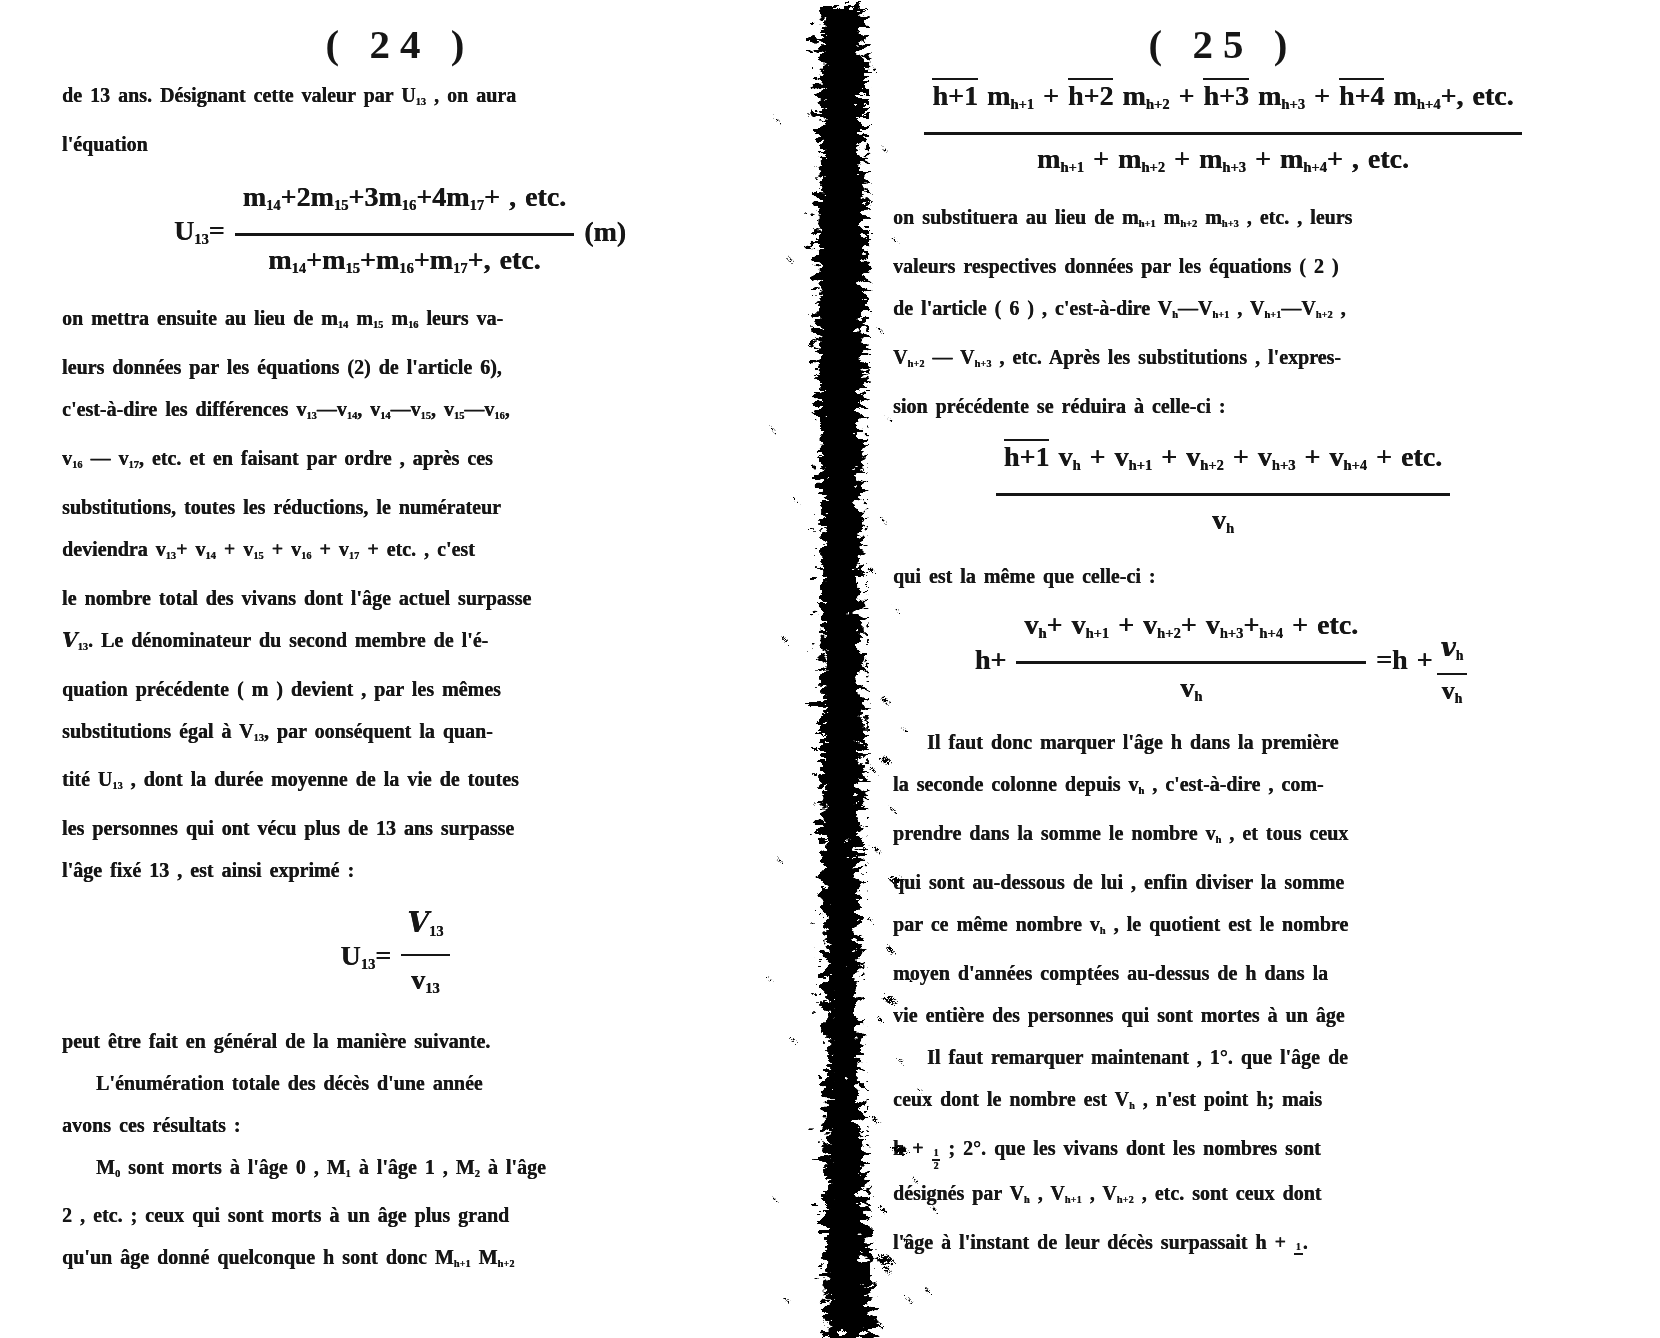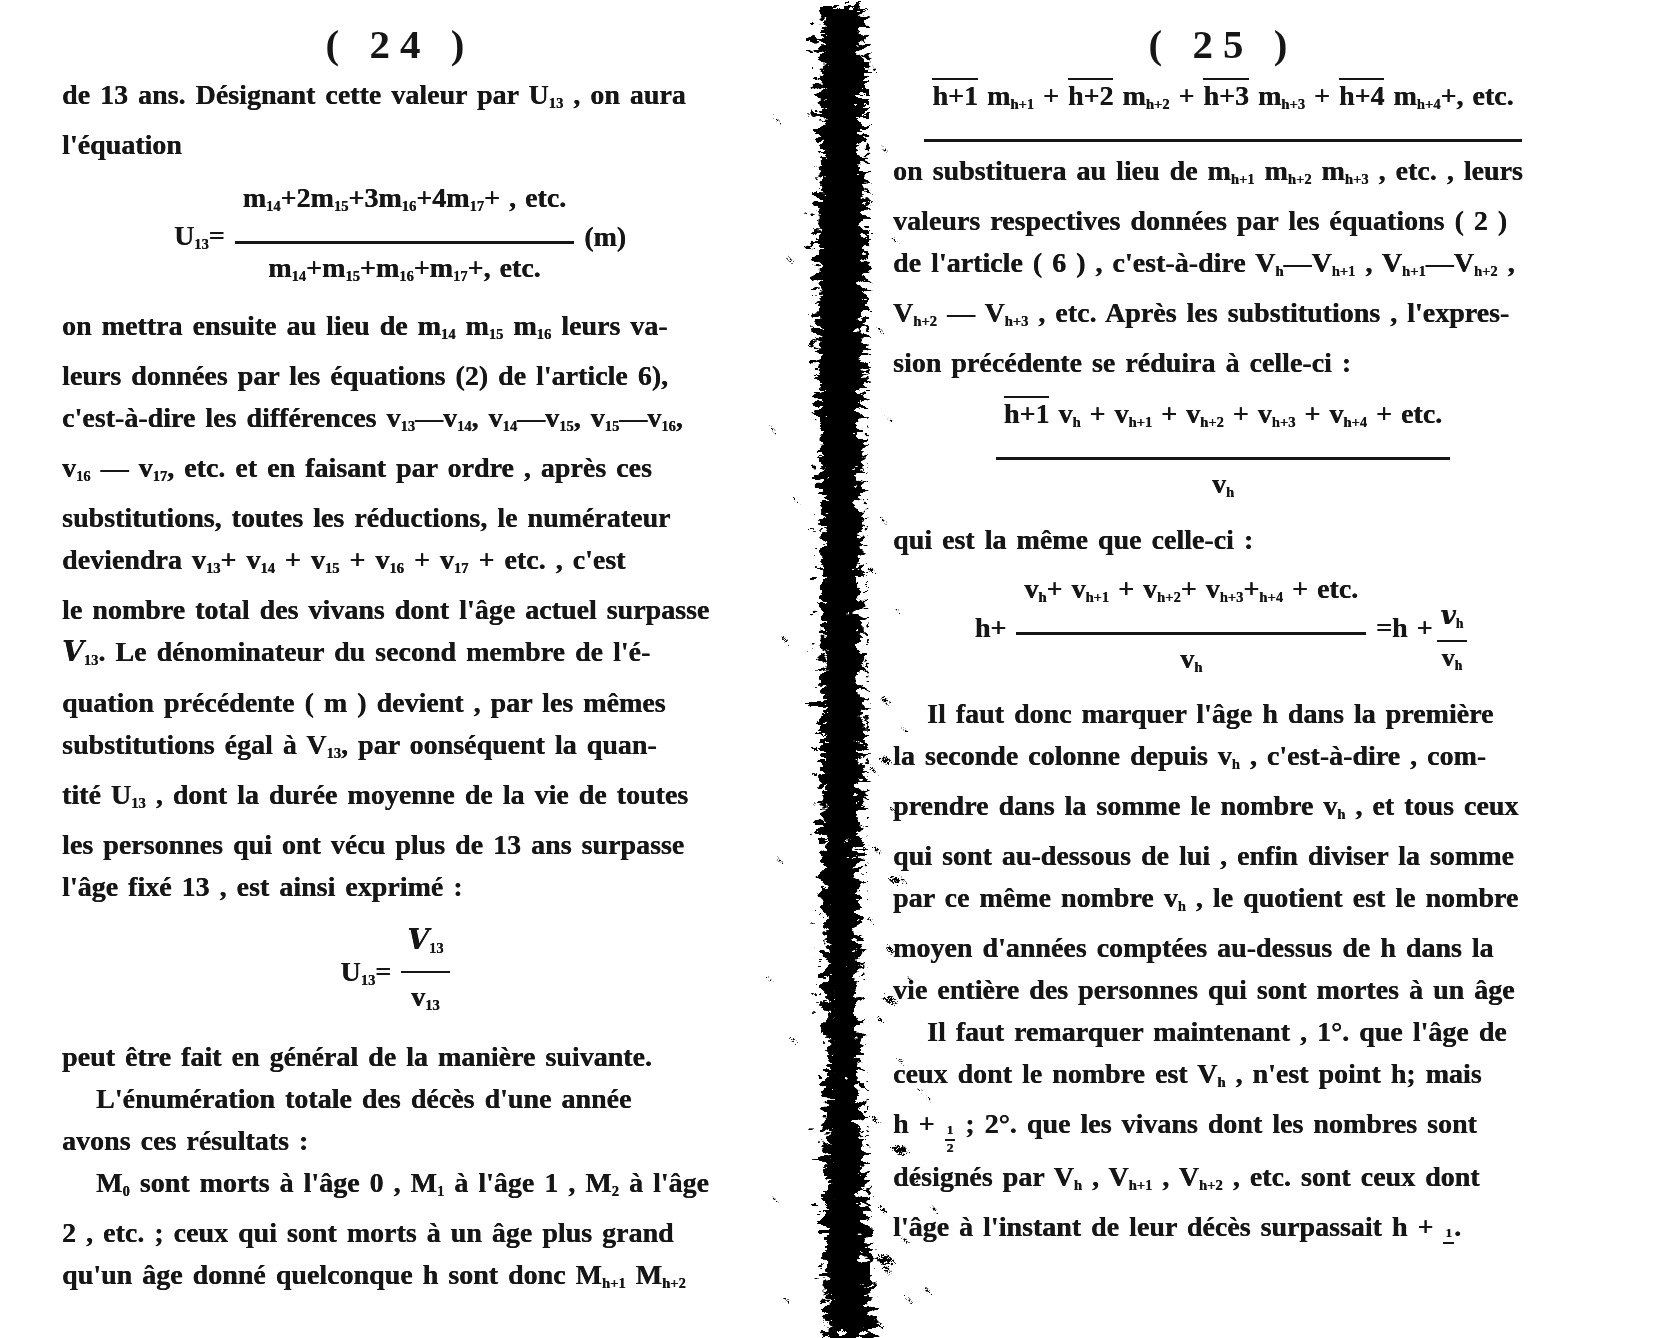--- a/index.html
+++ b/index.html
@@ -18,7 +18,7 @@
   .para{margin:0;}
   .para.indent .ln:first-child{text-indent:34px;}
   .ln{
-    font-size:28px;line-height:42px;font-weight:bold;white-space:nowrap;
+    font-size:20px;line-height:42px;font-weight:bold;white-space:nowrap;
     word-spacing:3px;text-shadow:0.35px 0.35px 0 #161616;
   }
   sub{font-size:0.52em;vertical-align:-0.28em;letter-spacing:0;word-spacing:0;}

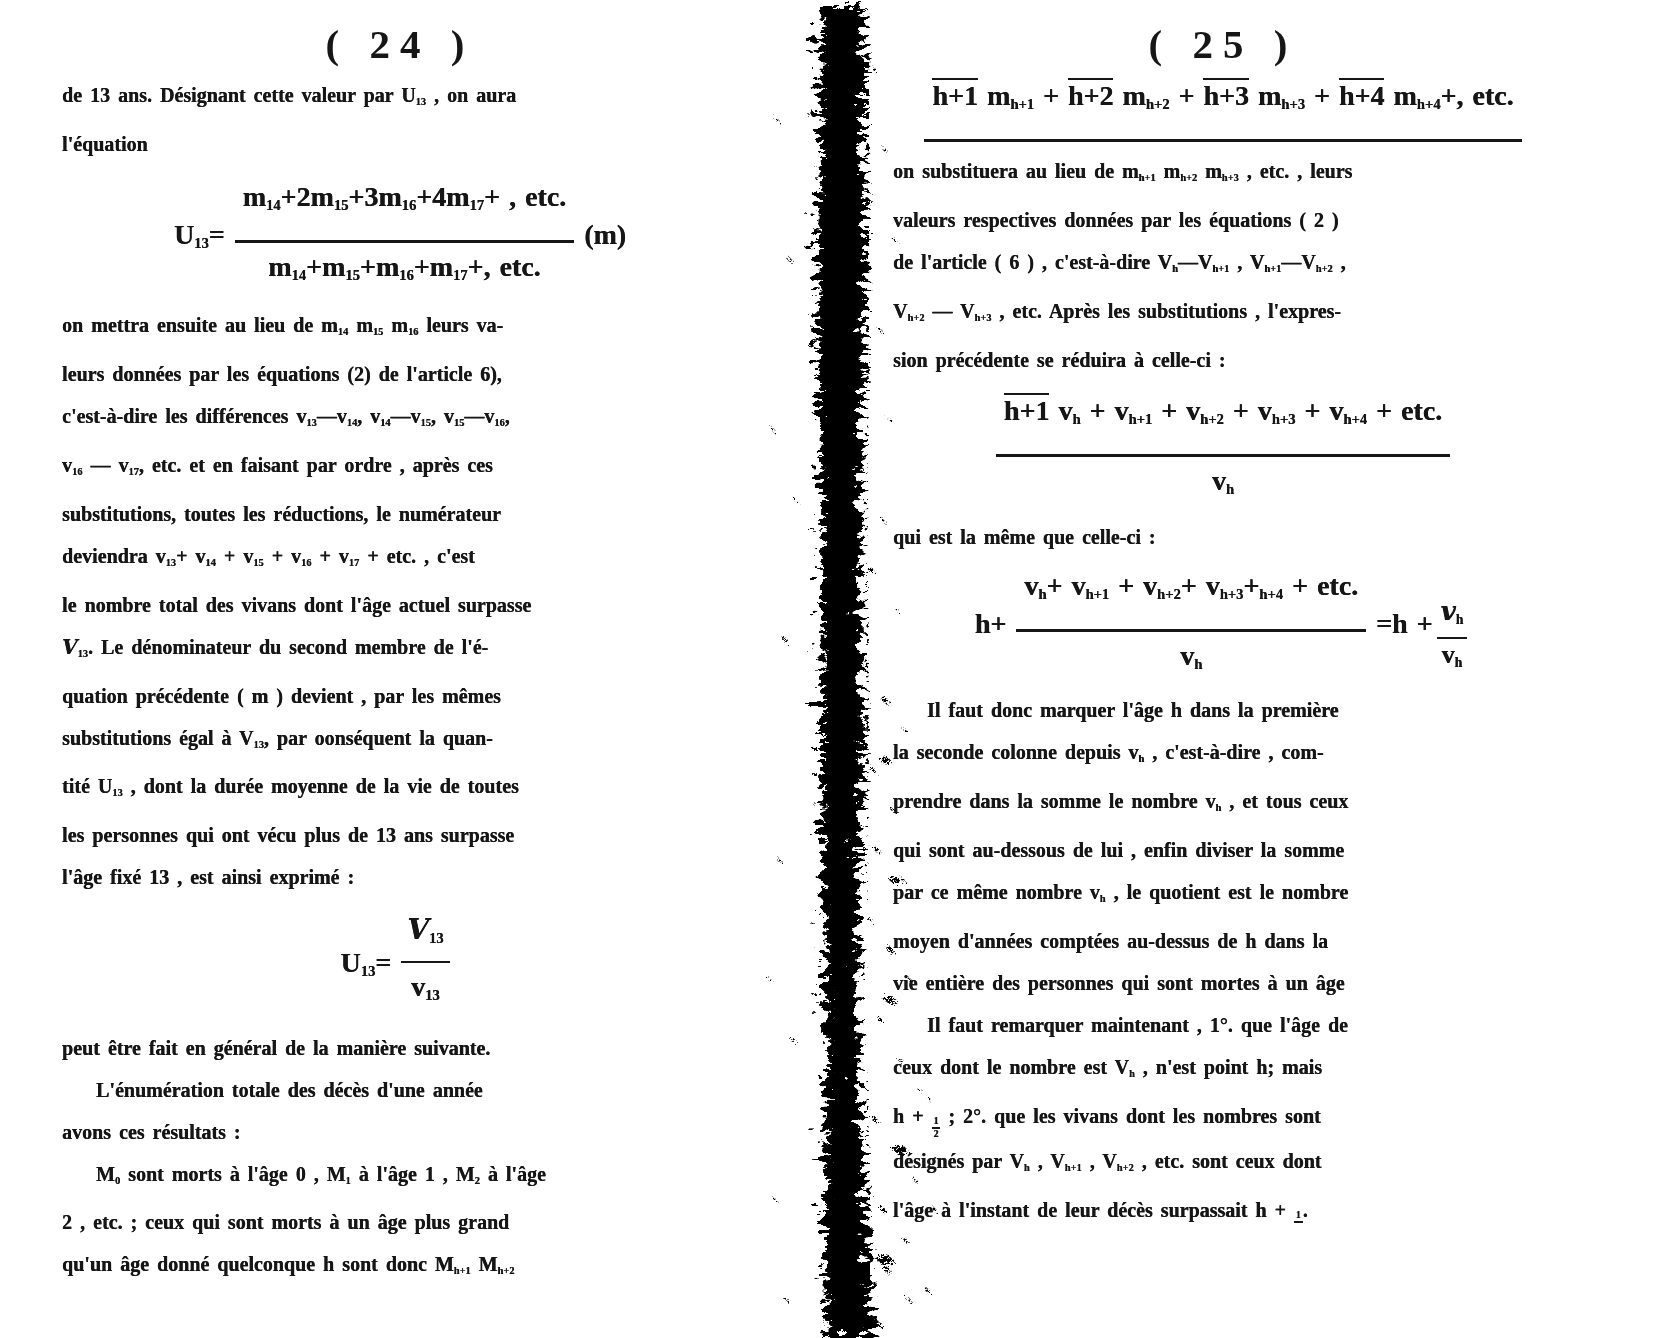--- a/index.html
+++ b/index.html
@@ -36,7 +36,7 @@
   }
   .eq .lhs,.eq .tag,.eq .rhs-pre{white-space:nowrap;}
   .frac{display:inline-flex;flex-direction:column;align-items:center;margin:0 10px;}
-  .frac .num{padding:2px 8px 15px;border-bottom:3px solid #161616;line-height:40px;}
+  .frac .num{padding:2px 8px 8px;border-bottom:3px solid #161616;line-height:40px;}
   .frac .den{padding:5px 8px 2px;line-height:38px;}
   .frac.tight .num{border-bottom-width:2.5px;padding:0 6px 3px;}
   .frac.small{font-size:26px;margin:0 4px;transform:translateY(12px);}

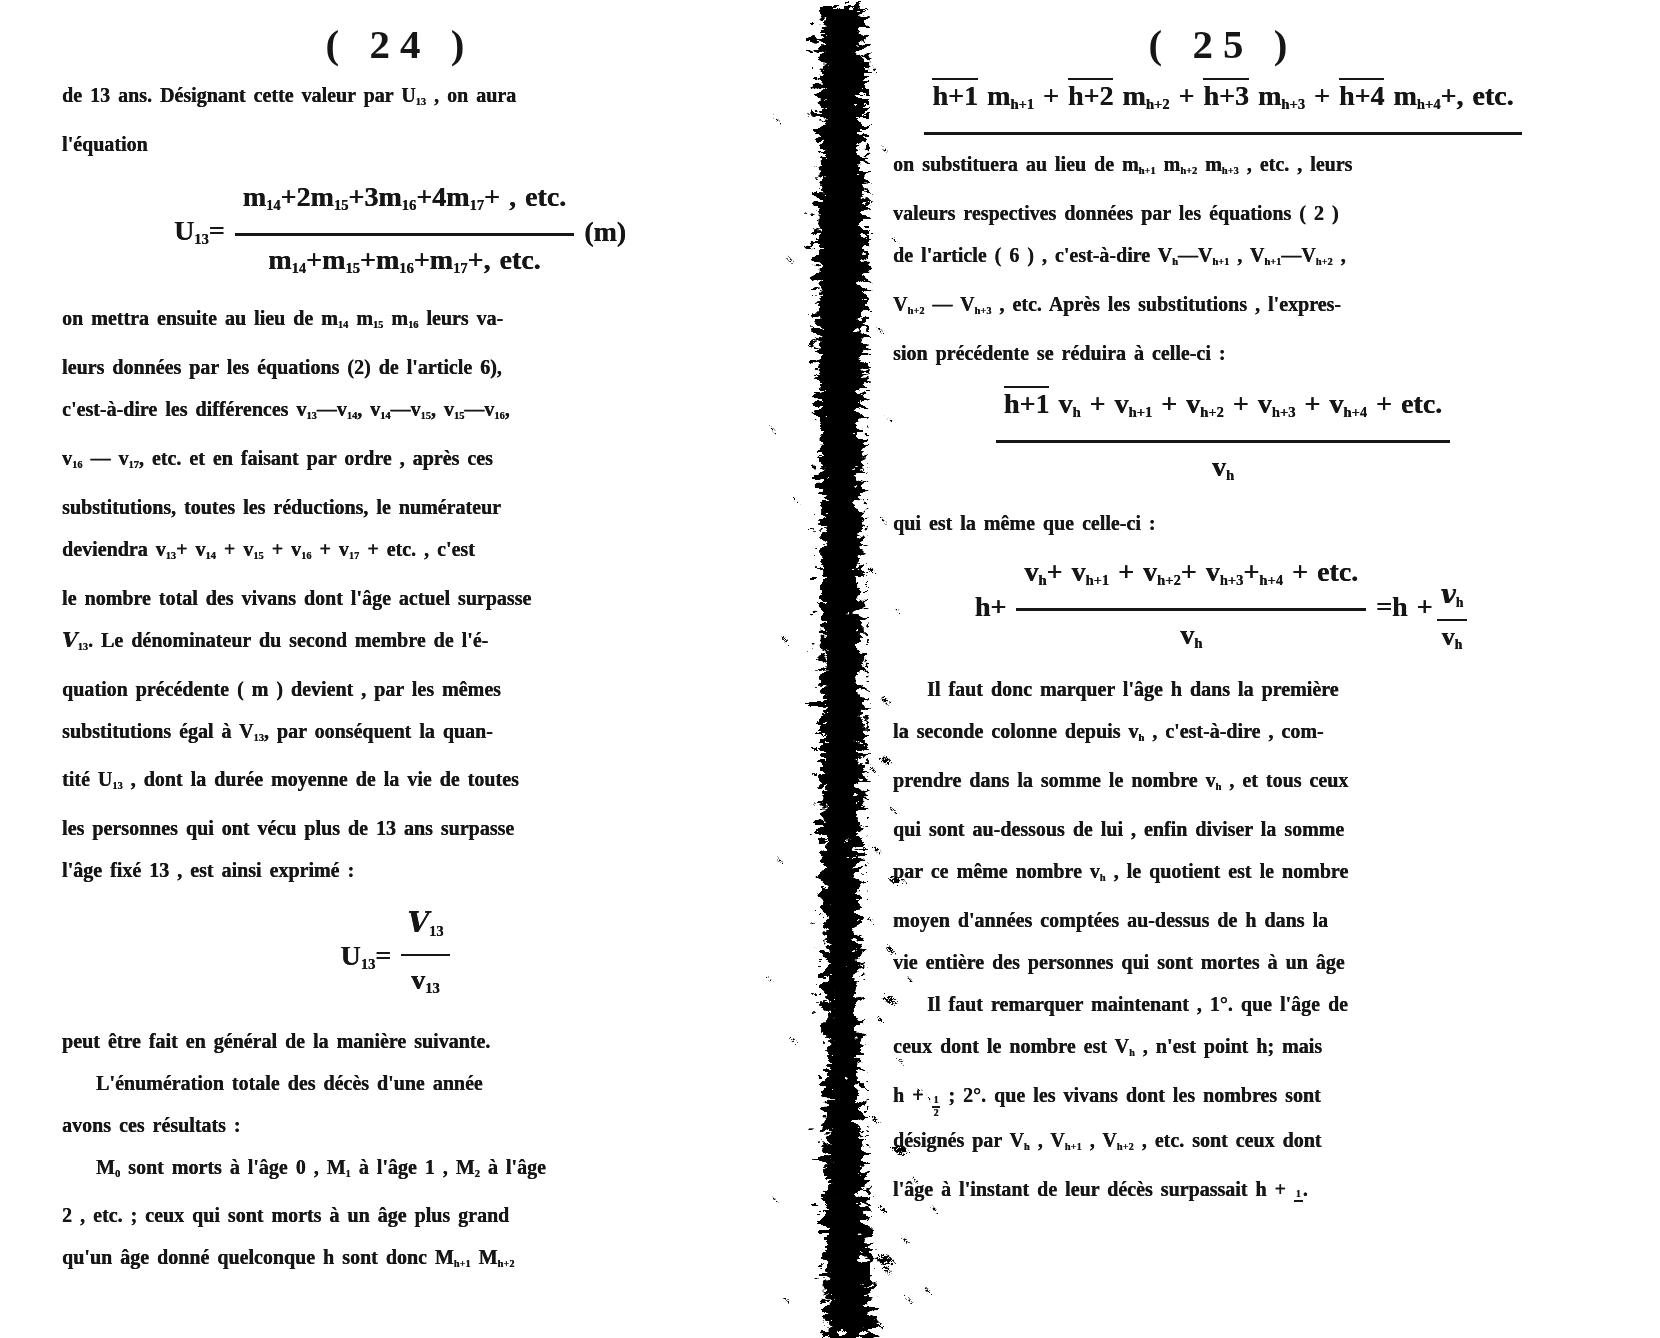--- a/index.html
+++ b/index.html
@@ -118,6 +118,7 @@
   <div class="eq eq-top25">
     <span class="frac">
       <span class="num"><span class="ov">h+1</span> m<sub>h+1</sub> + <span class="ov">h+2</span> m<sub>h+2</sub> + <span class="ov">h+3</span> m<sub>h+3</sub> + <span class="ov">h+4</span> m<sub>h+4</sub>+, etc.</span>
+      <span class="den">m<sub>h+1</sub> + m<sub>h+2</sub> + m<sub>h+3</sub> + m<sub>h+4</sub>+ , etc.</span>
     </span>
   </div>
 

